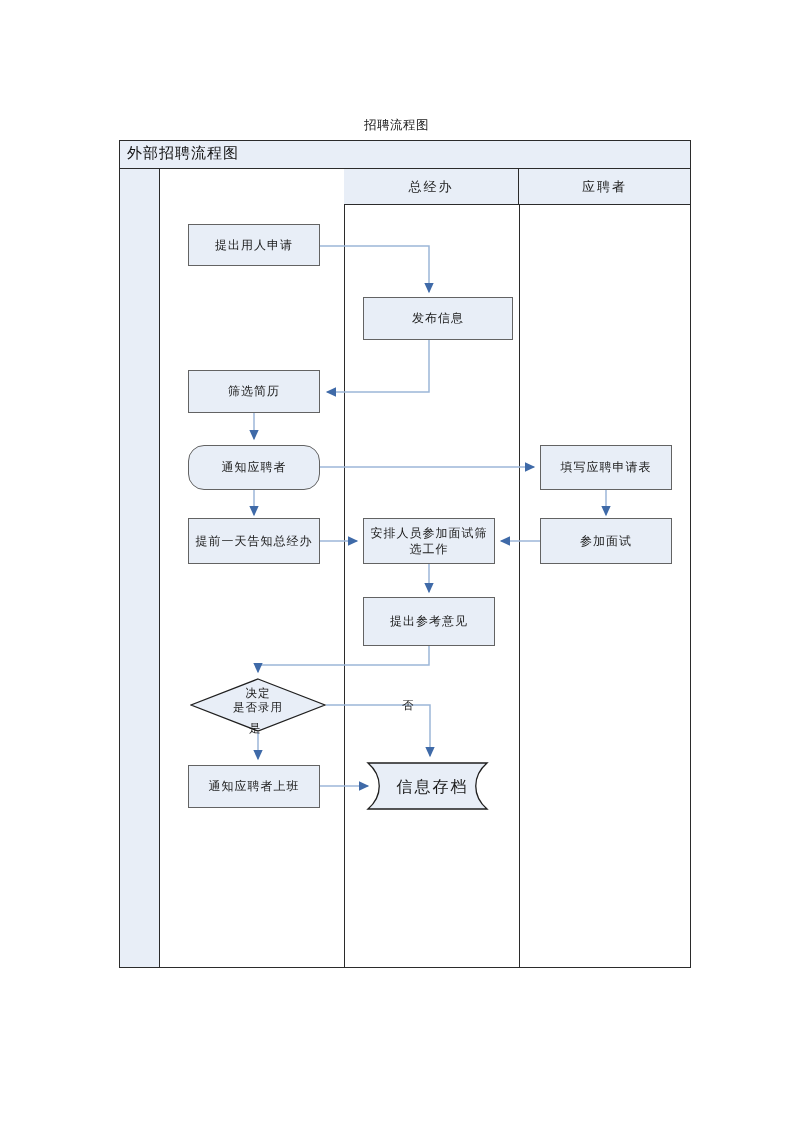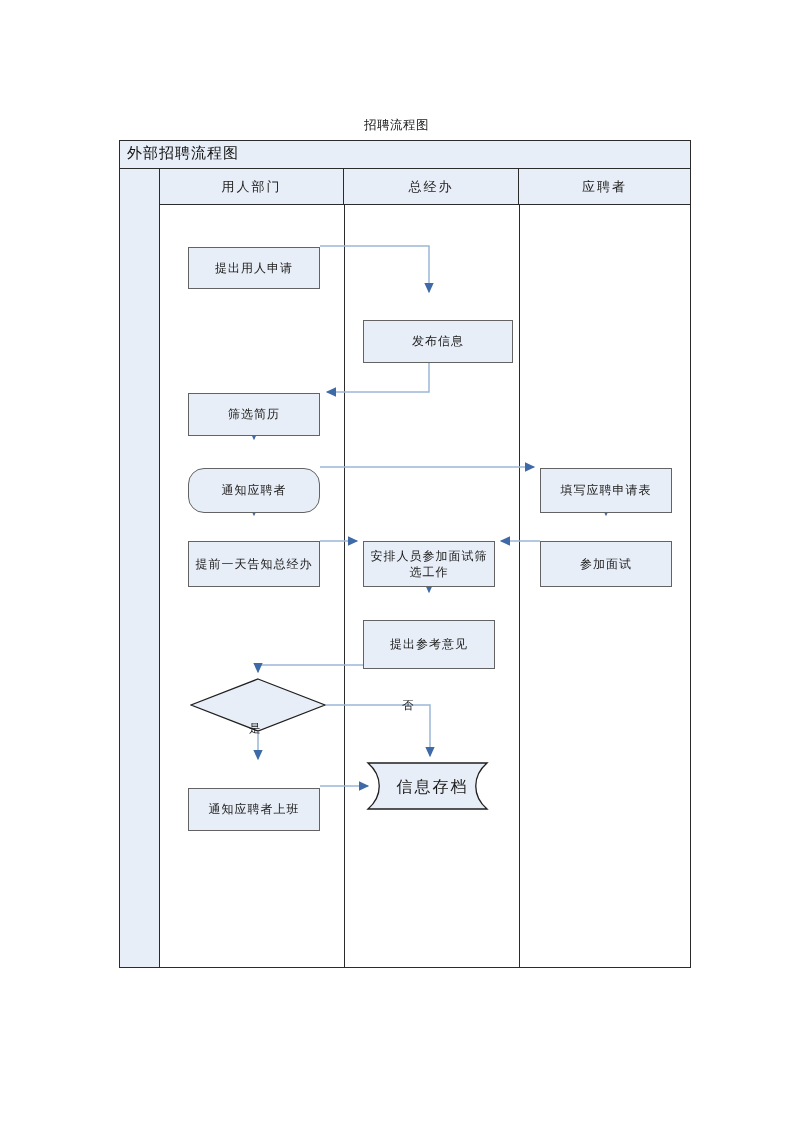--- a/index.html
+++ b/index.html
@@ -192,7 +192,6 @@
 
   <div id="lane-spacer"></div>
 
-  <div class="col-head" id="head-a">用人部门</div>
   <div class="col-head" id="head-b">总经办</div>
   <div class="col-head" id="head-c">应聘者</div>
 

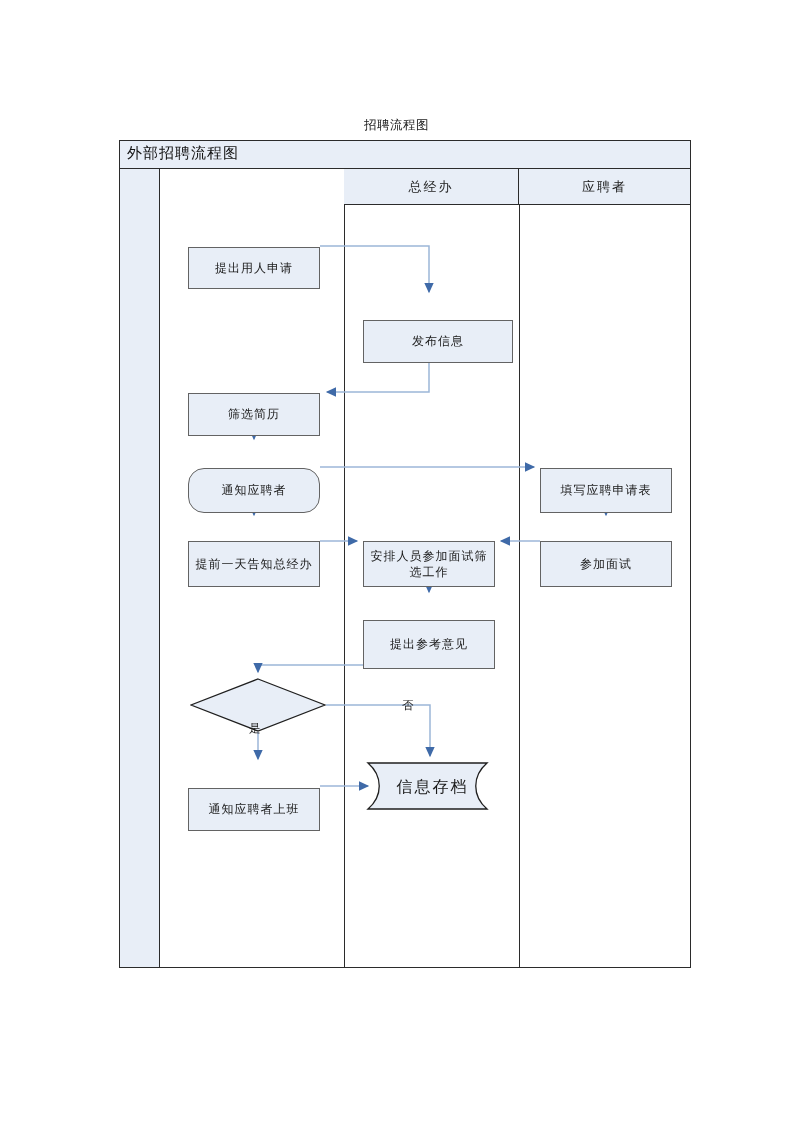--- a/index.html
+++ b/index.html
@@ -127,7 +127,6 @@
     letter-spacing: 1px;
     color: #1a1a1a;
     padding: 0 4px;
-    margin-top: 23px;
   }
 
   

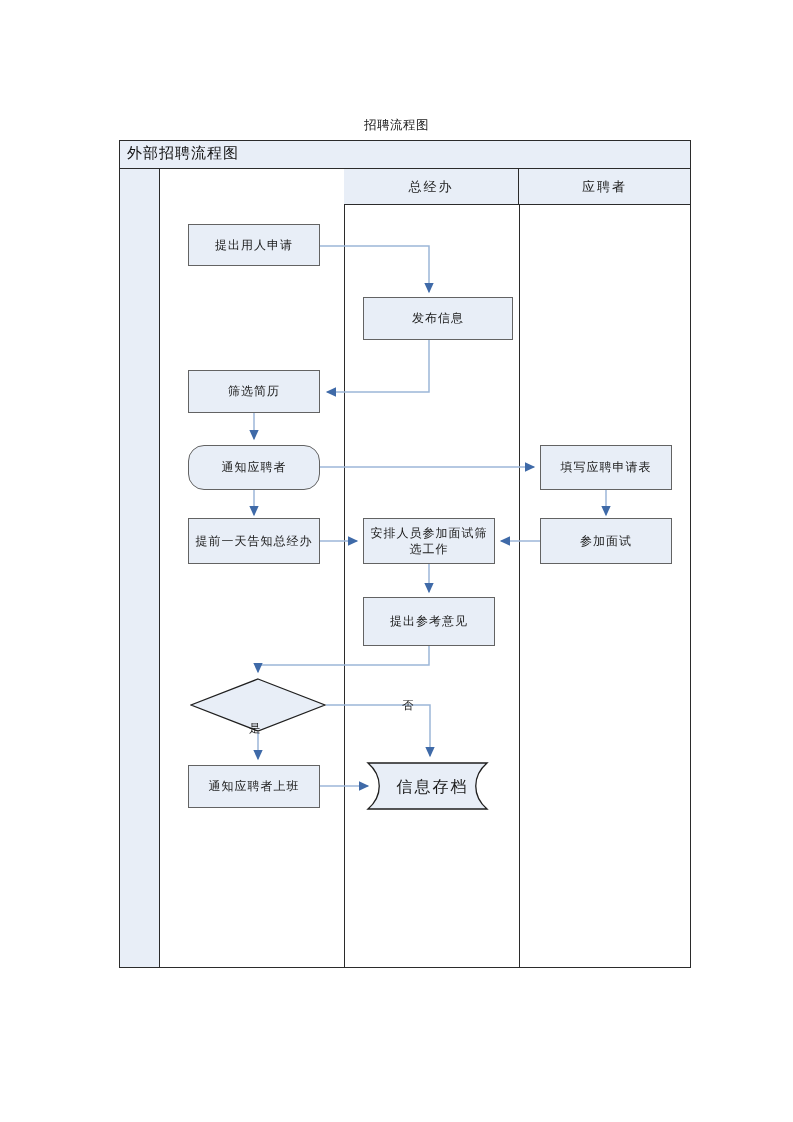--- a/index.html
+++ b/index.html
@@ -256,6 +256,7 @@
   <svg width="136" height="54" viewBox="0 0 136 54" xmlns="http://www.w3.org/2000/svg">
     <polygon points="68,1 135,27 68,53 1,27" fill="#e8eef7" stroke="#1f1f1f" stroke-width="1.3"></polygon>
   </svg>
+  <div class="diamond-label"><span>决定</span><br><span>是否录用</span></div>
 </div>
 
 <div class="branch-label" id="label-yes">是</div>

